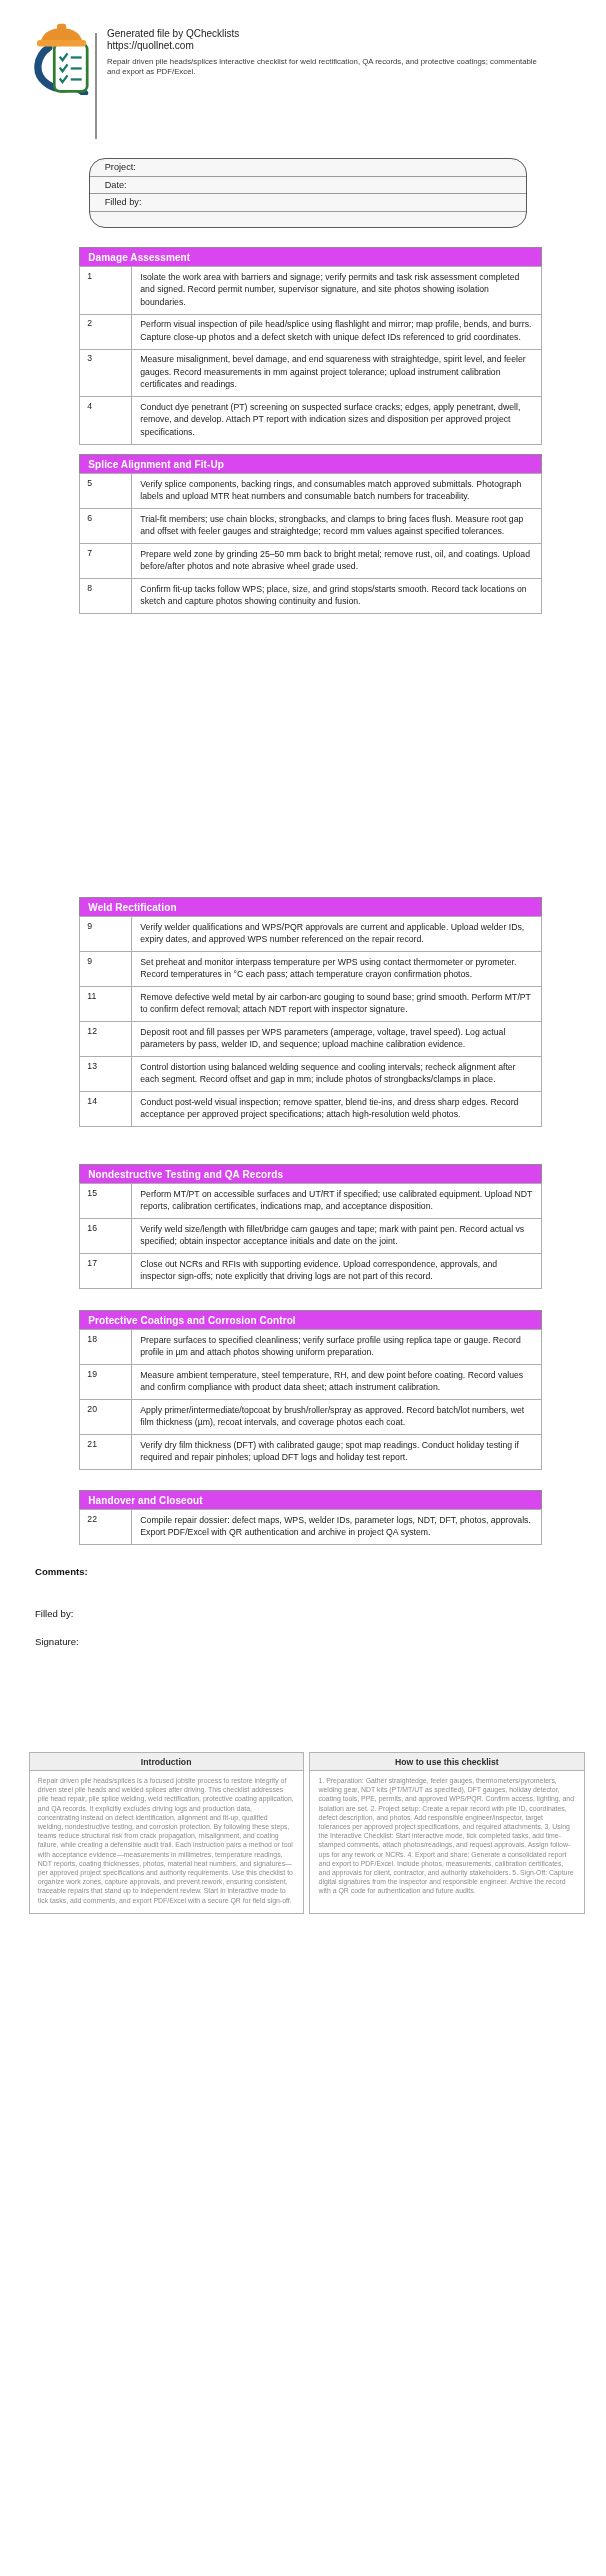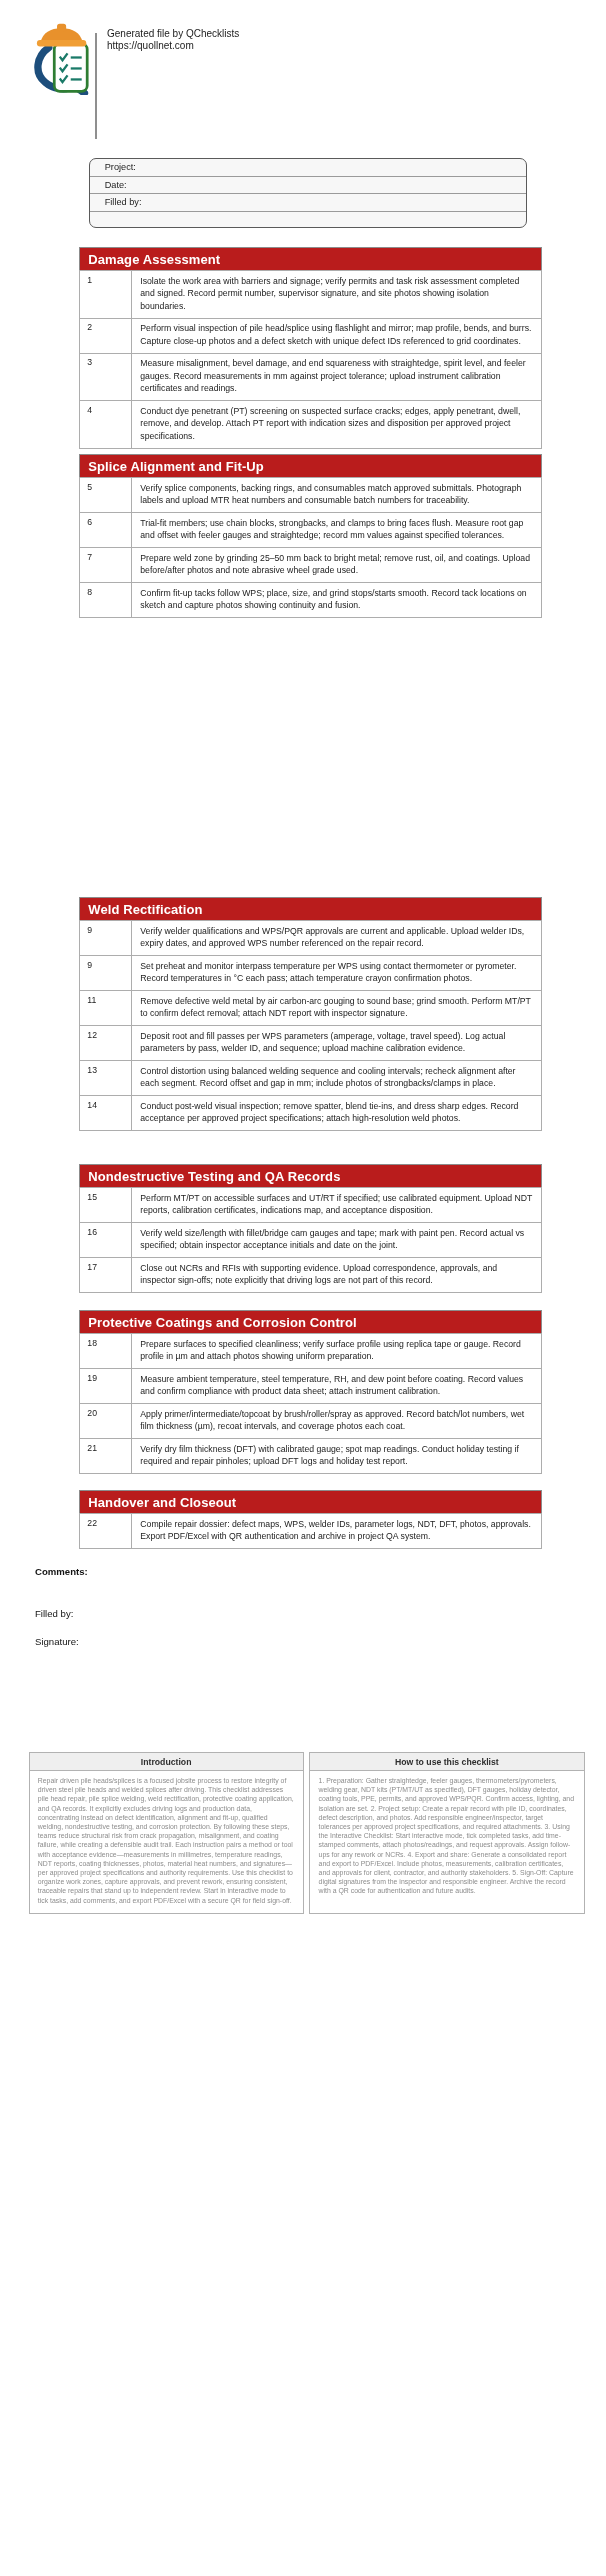--- a/index.html
+++ b/index.html
@@ -66,6 +66,7 @@
   <div class="head-text">
     <div class="gen-line">Generated file by QChecklists</div>
     <div class="gen-line">https://quollnet.com</div>
+    <div class="doc-subtitle">Repair driven pile heads/splices interactive checklist for weld rectification, QA records, and protective coatings; commentable and export as PDF/Excel.</div>
   </div>
 
   <div class="meta-box">

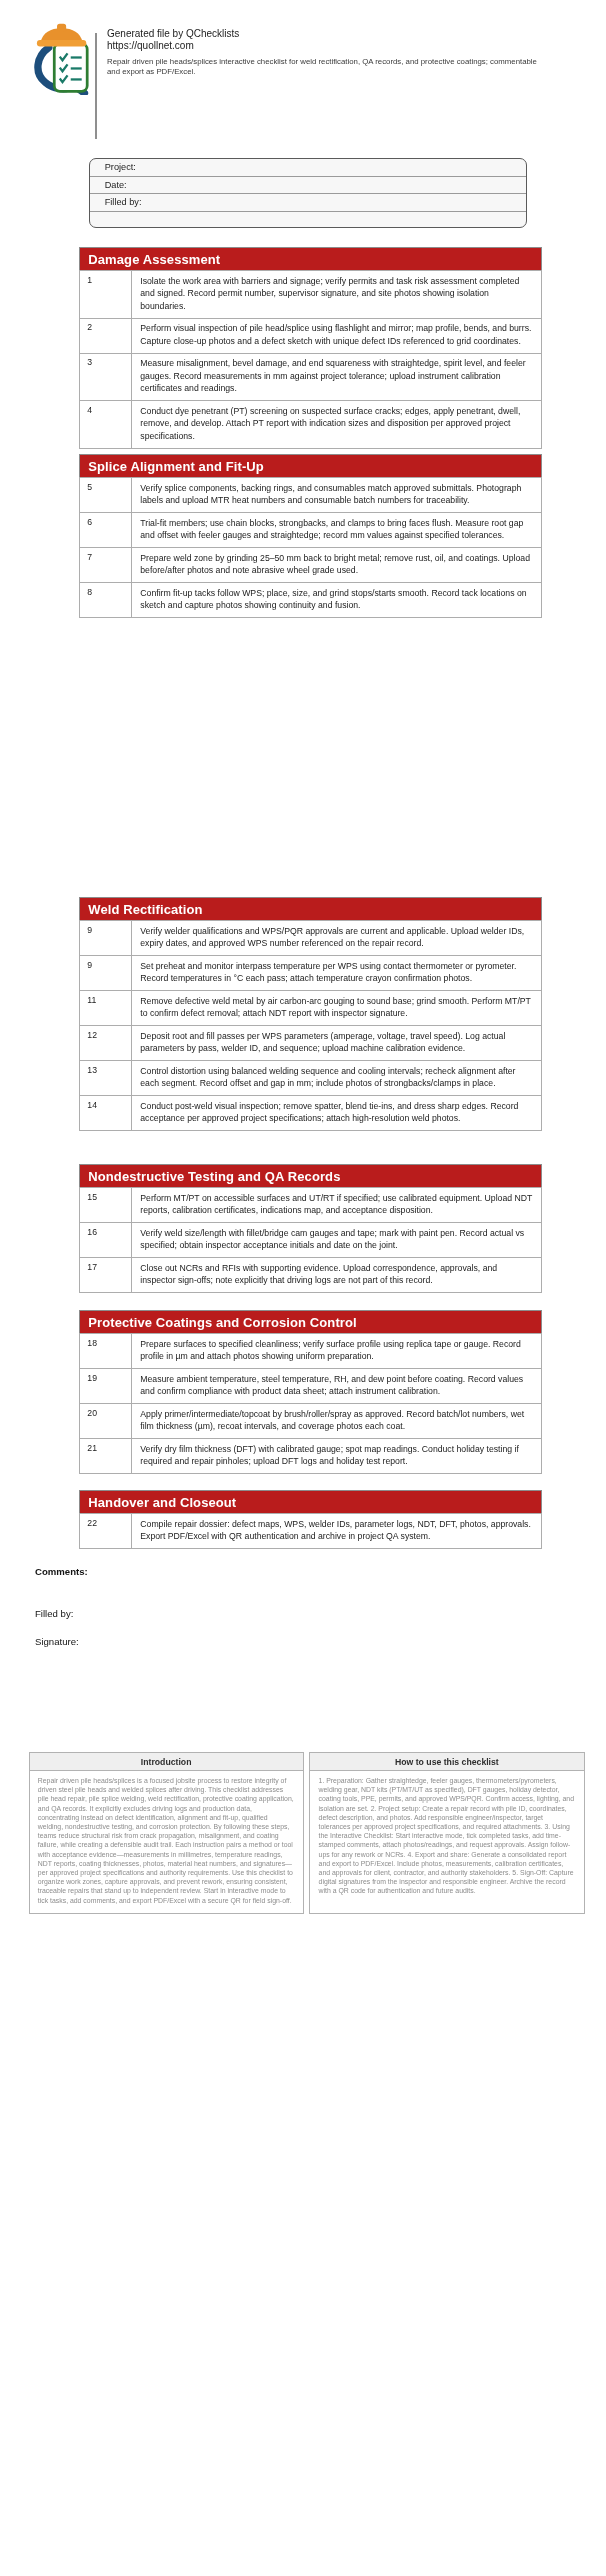--- a/index.html
+++ b/index.html
@@ -16,7 +16,7 @@
 
   
   .meta-box{position:absolute;left:89px;top:158px;width:438px;height:70px;background:#f7f7f7;
-            border:1.4px solid #5a5a5a;border-radius:7px;overflow:hidden;box-sizing:border-box;}
+            border:1.4px solid #5a5a5a;border-radius:16px;overflow:hidden;box-sizing:border-box;}
   .meta-row{height:16.5px;line-height:16.5px;padding-left:14.7px;font-size:9.2px;color:#1d1d1d;
             border-bottom:0.9px solid #9a9a9a;}
   .meta-row.empty{border-bottom:none;}

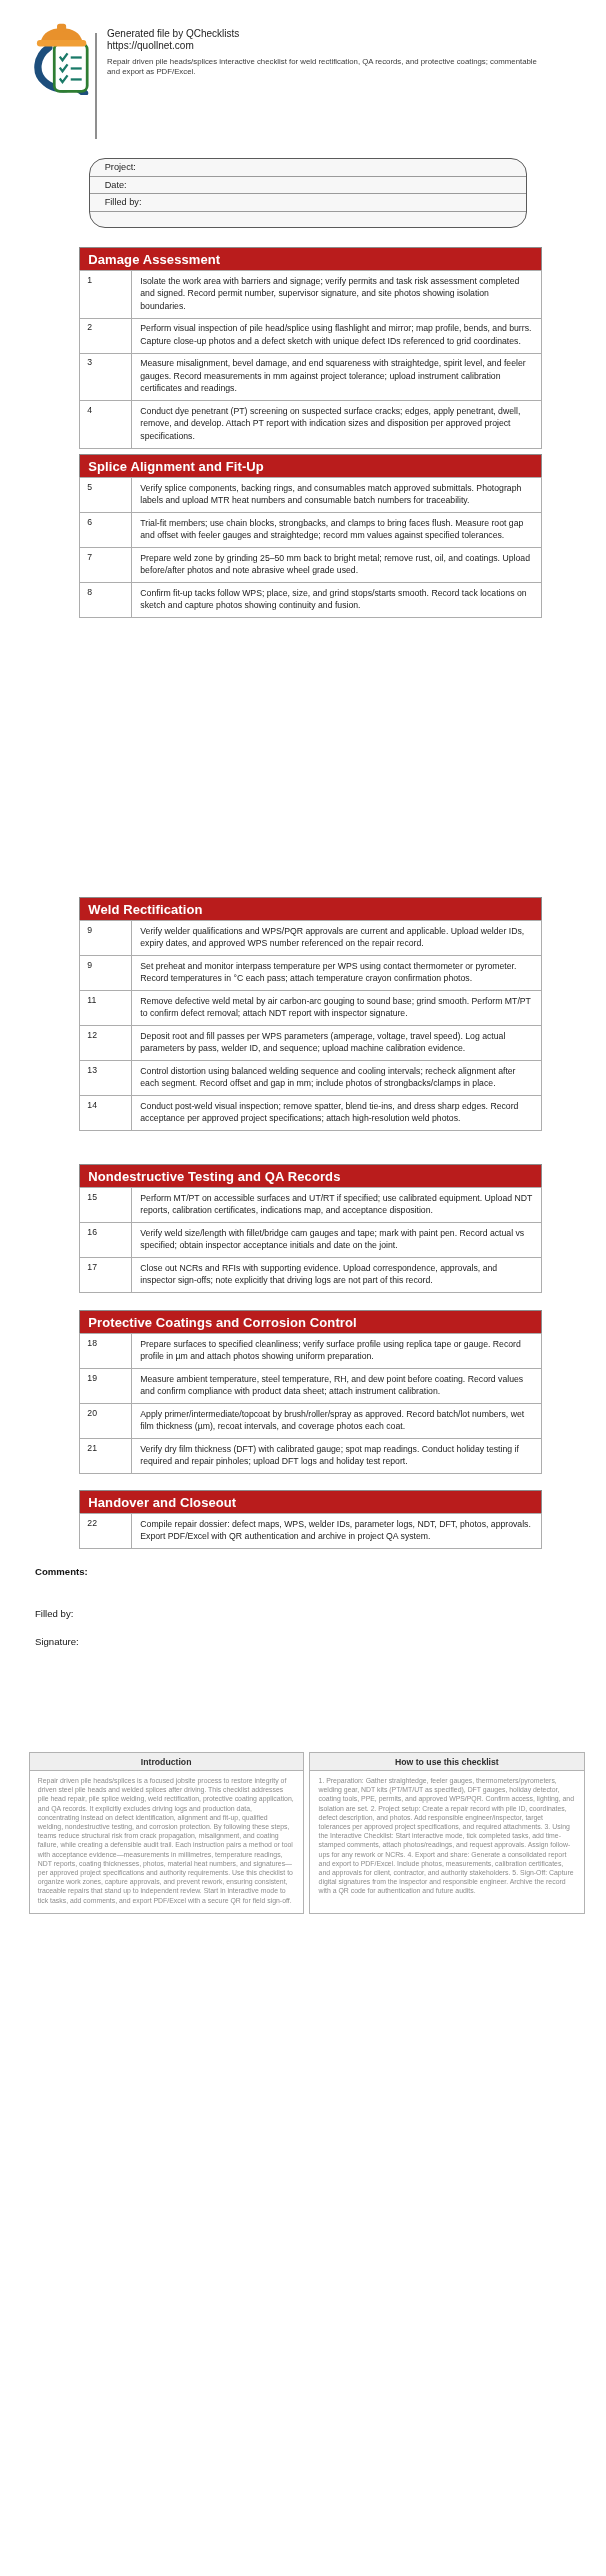--- a/index.html
+++ b/index.html
@@ -24,7 +24,7 @@
   
   .table-wrap{position:absolute;left:79px;width:463px;}
   table.section-table{width:100%;border-collapse:collapse;border:0.9px solid #8c8c8c;}
-  th.bar{background:#b91c1c;color:#ffffff;font-size:13px;font-weight:bold;text-align:left;
+  th.bar{background:#d946ef;color:#ffffff;font-size:10px;font-weight:bold;text-align:left;
          padding:3.7px 8.3px;letter-spacing:0.1px;}
   td.num{width:40px;border:0.9px solid #adadad;vertical-align:top;padding:3.7px 3.7px 4.6px 7.3px;
          font-size:8.7px;color:#222;}

